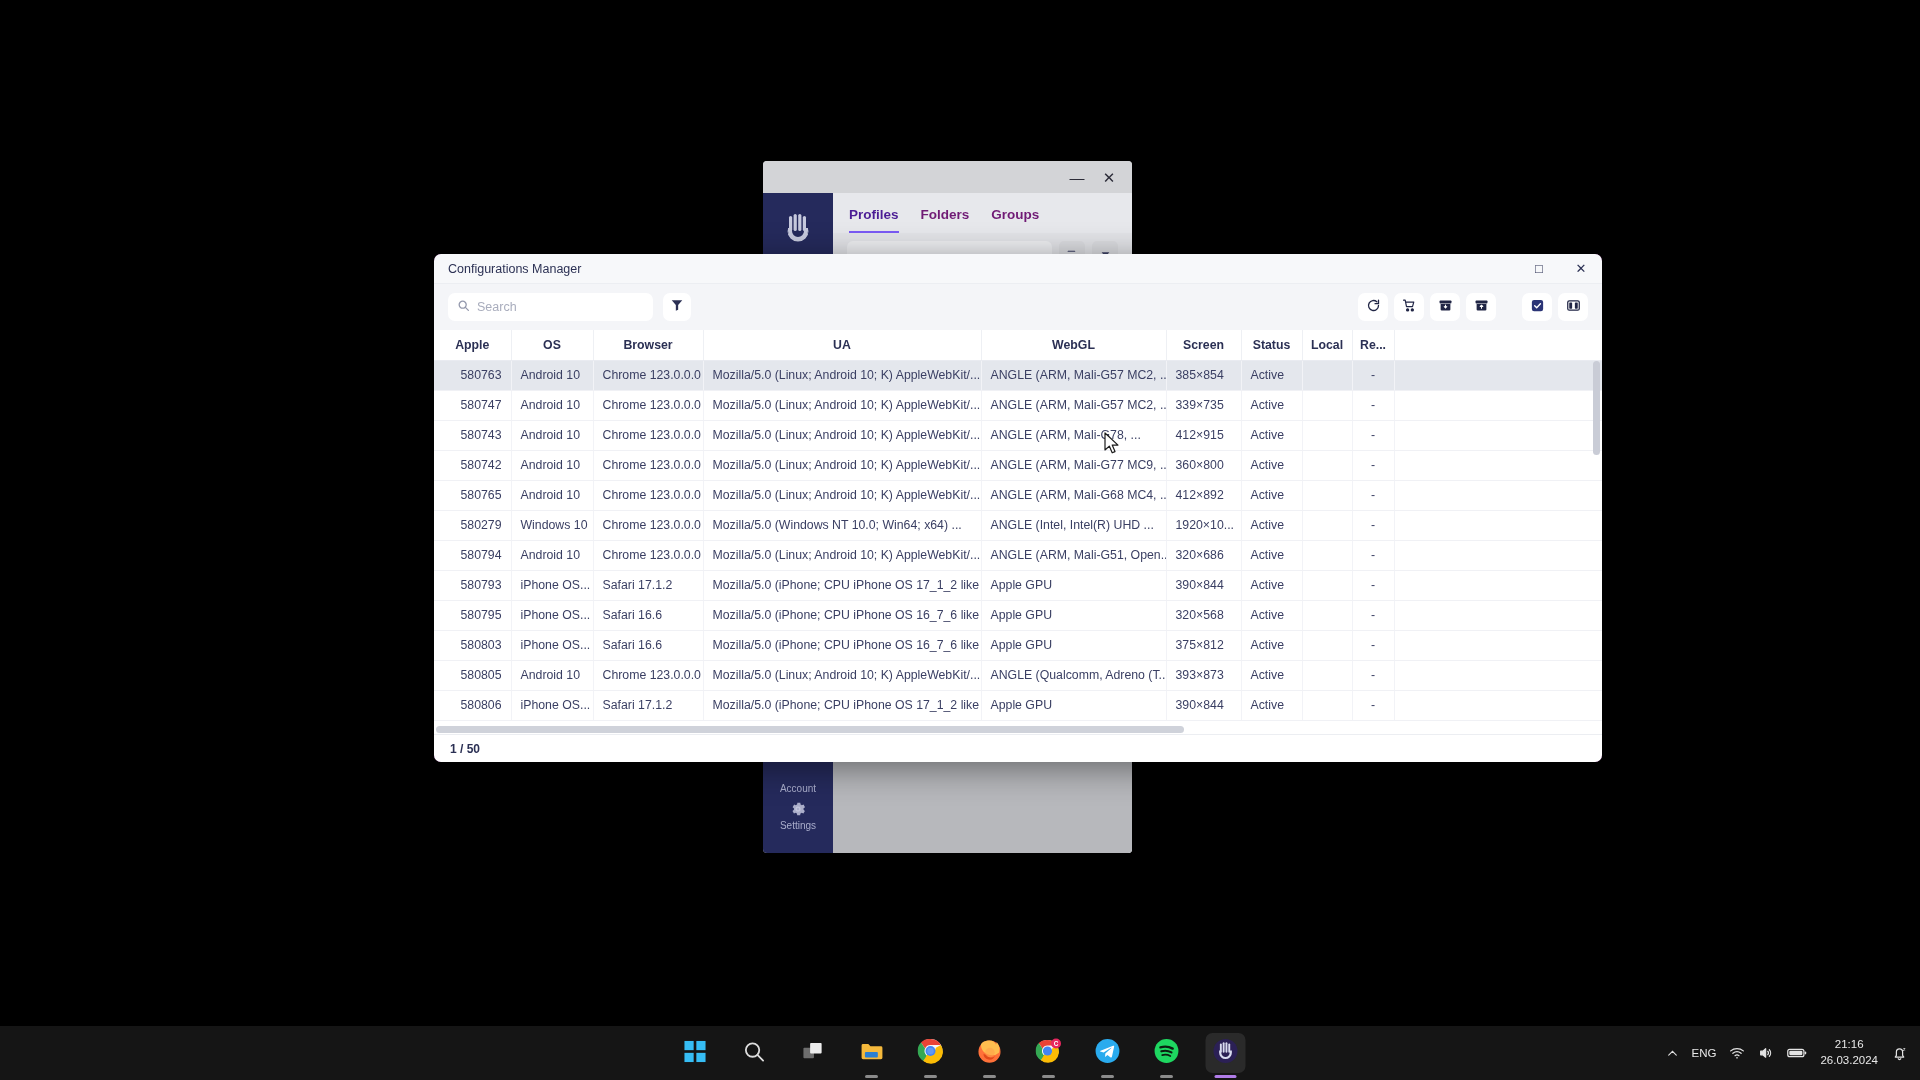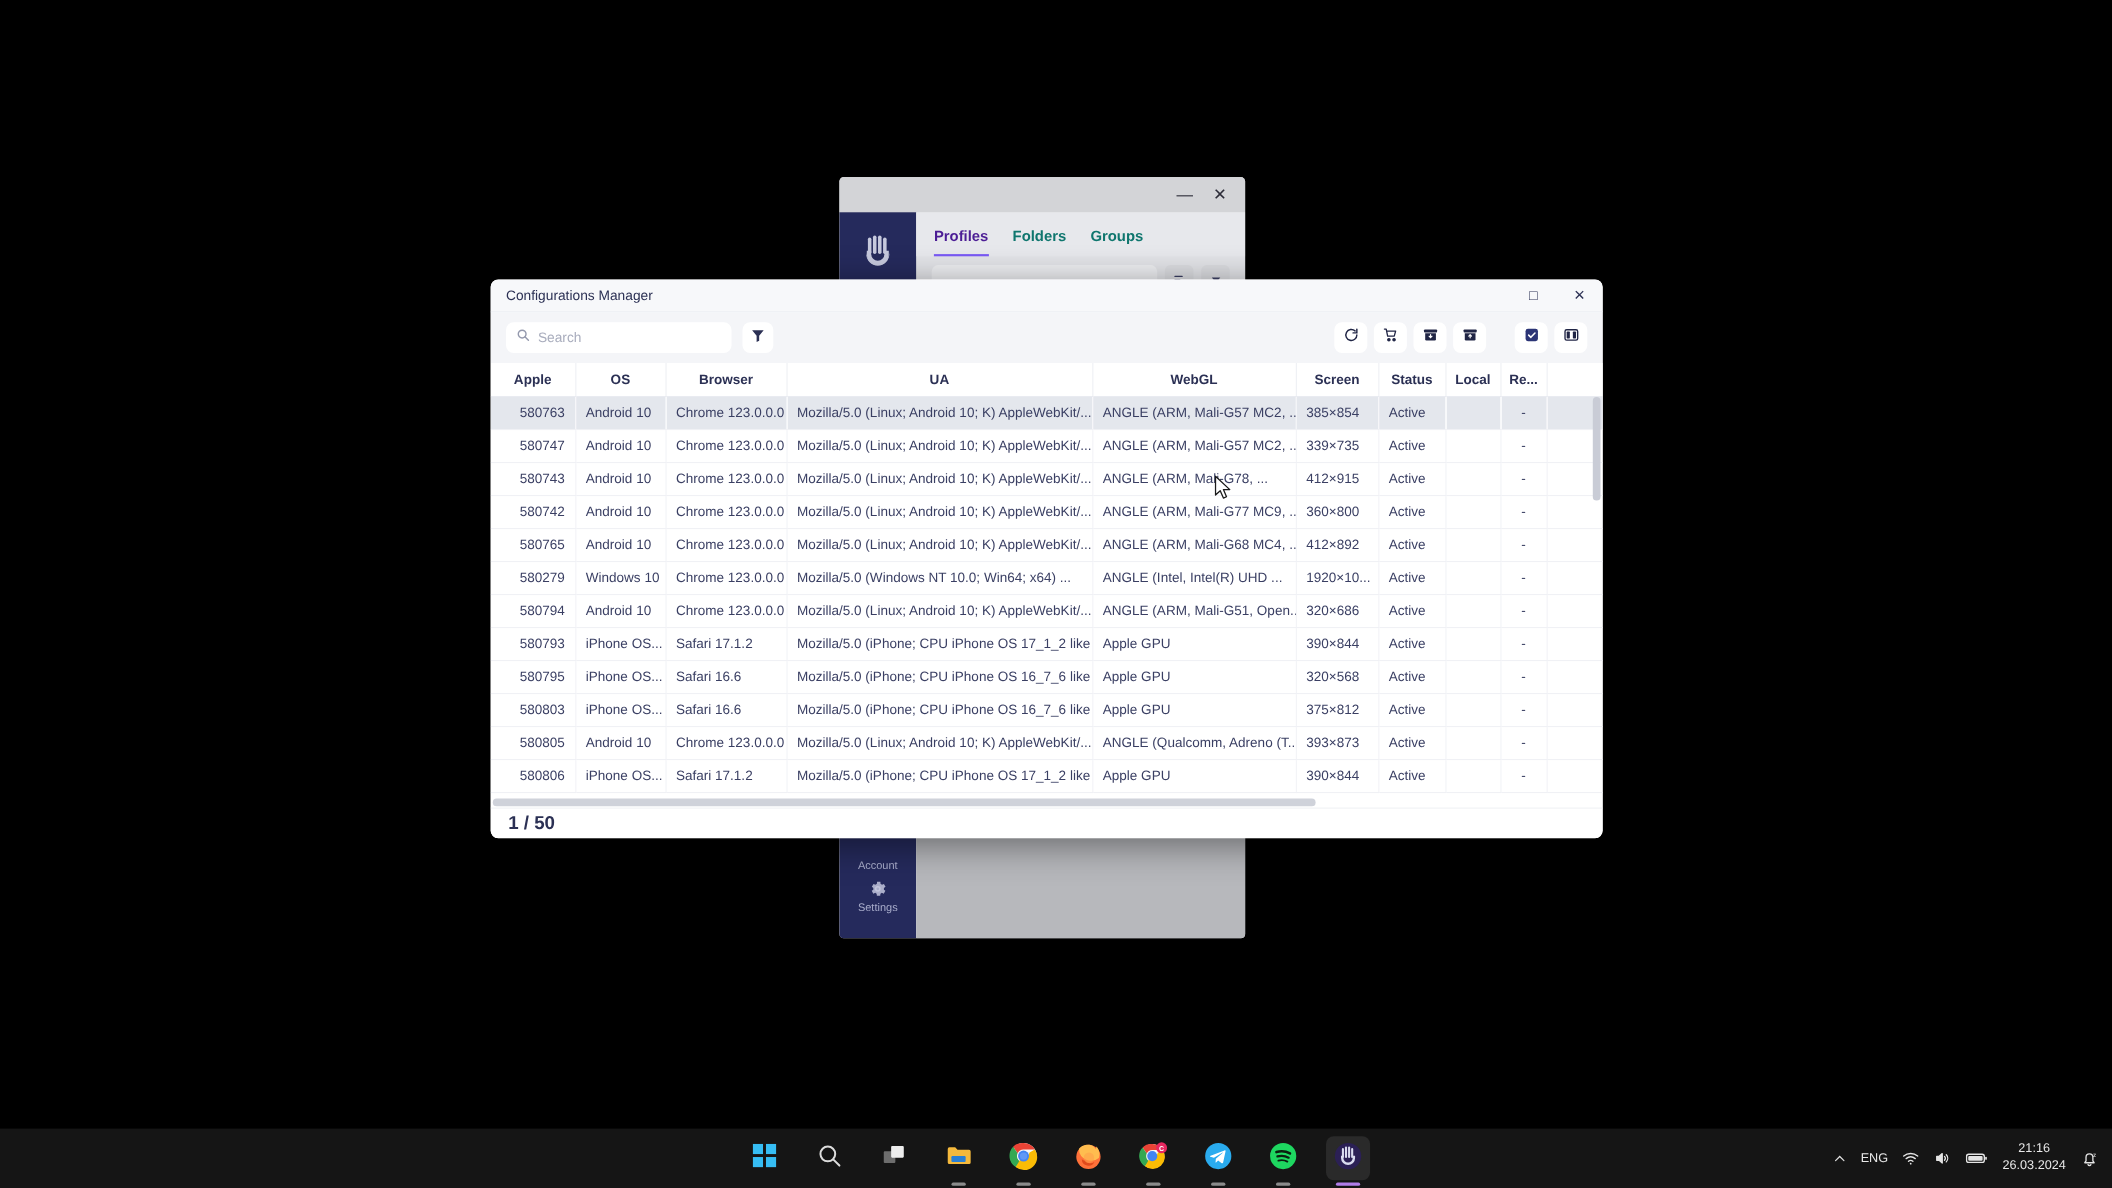--- a/index.html
+++ b/index.html
@@ -42,7 +42,7 @@
   .side-item.bottom { margin-top: 0; padding-bottom: 22px; }
   #bg-main { flex: 1; background: #e3e4e8; display:flex; flex-direction:column; }
   #bg-tabs { display: flex; gap: 22px; padding: 14px 16px 0 16px; background:#e7e8ec; }
-  .bg-tab { font-size: 13.5px; font-weight: bold; color: #0f766e; padding-bottom: 9px;
+  .bg-tab { font-size: 13.5px; font-weight: bold; color: #701a75; padding-bottom: 9px;
      border-bottom: 2.5px solid transparent; }
   .bg-tab.active { color: #4c1d95; border-bottom-color: #7a5af5; }
   #bg-search-row { display:flex; align-items:center; gap:7px; padding: 8px 14px; }

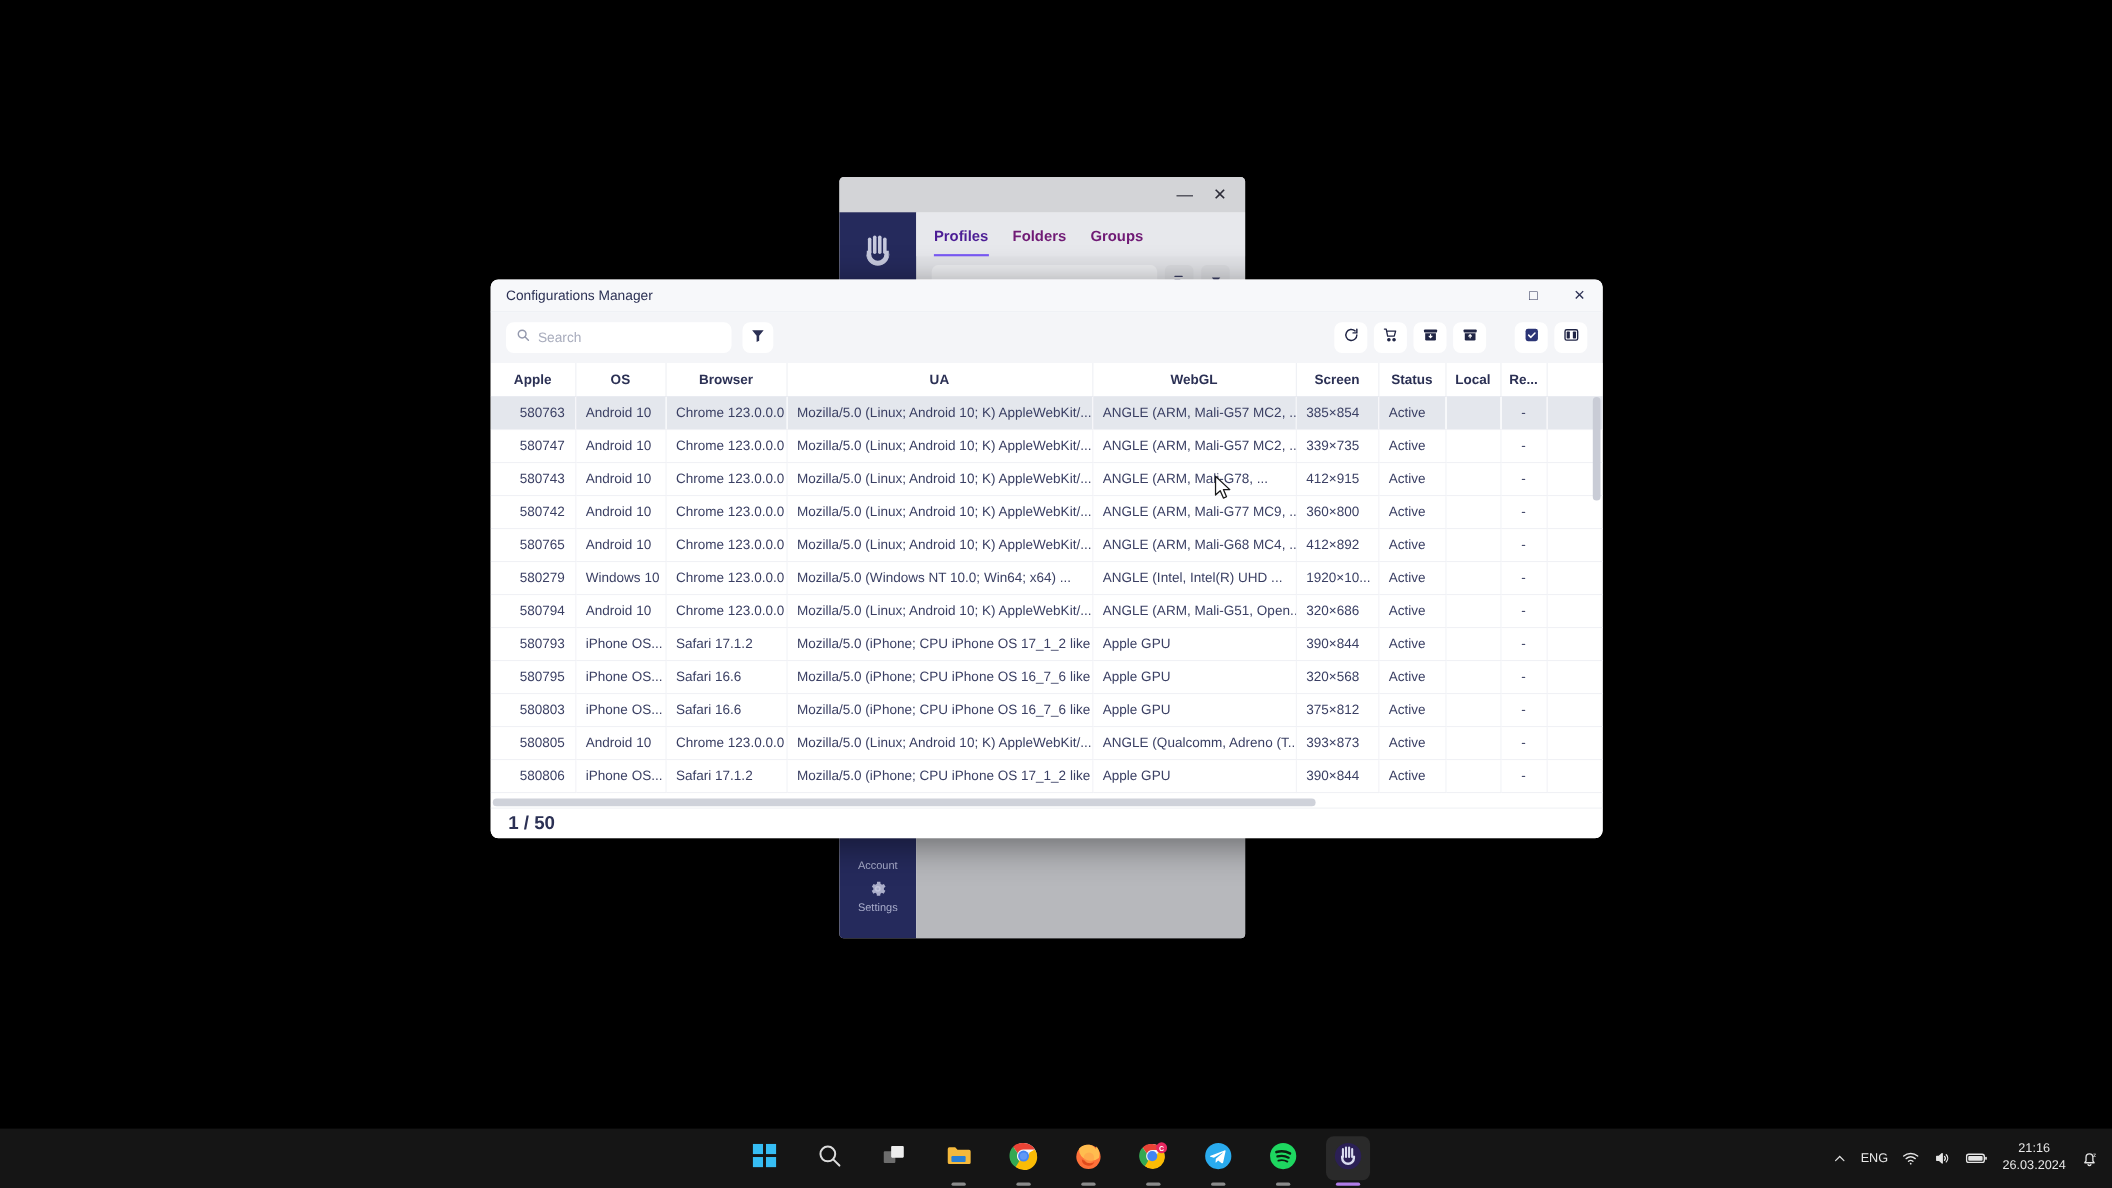--- a/index.html
+++ b/index.html
@@ -53,9 +53,9 @@
 
   
   #cm-window {
-    position: absolute; left: 446px; top: 254px;
-    width: 1011px; height: 508px;
-    background: #ffffff;
+    position: absolute; left: 434px; top: 254px;
+    width: 1168px; height: 508px;
+    background: #701a75;
     border-radius: 7px;
     box-shadow: 0 6px 34px rgba(0,0,0,.45);
     overflow: hidden;

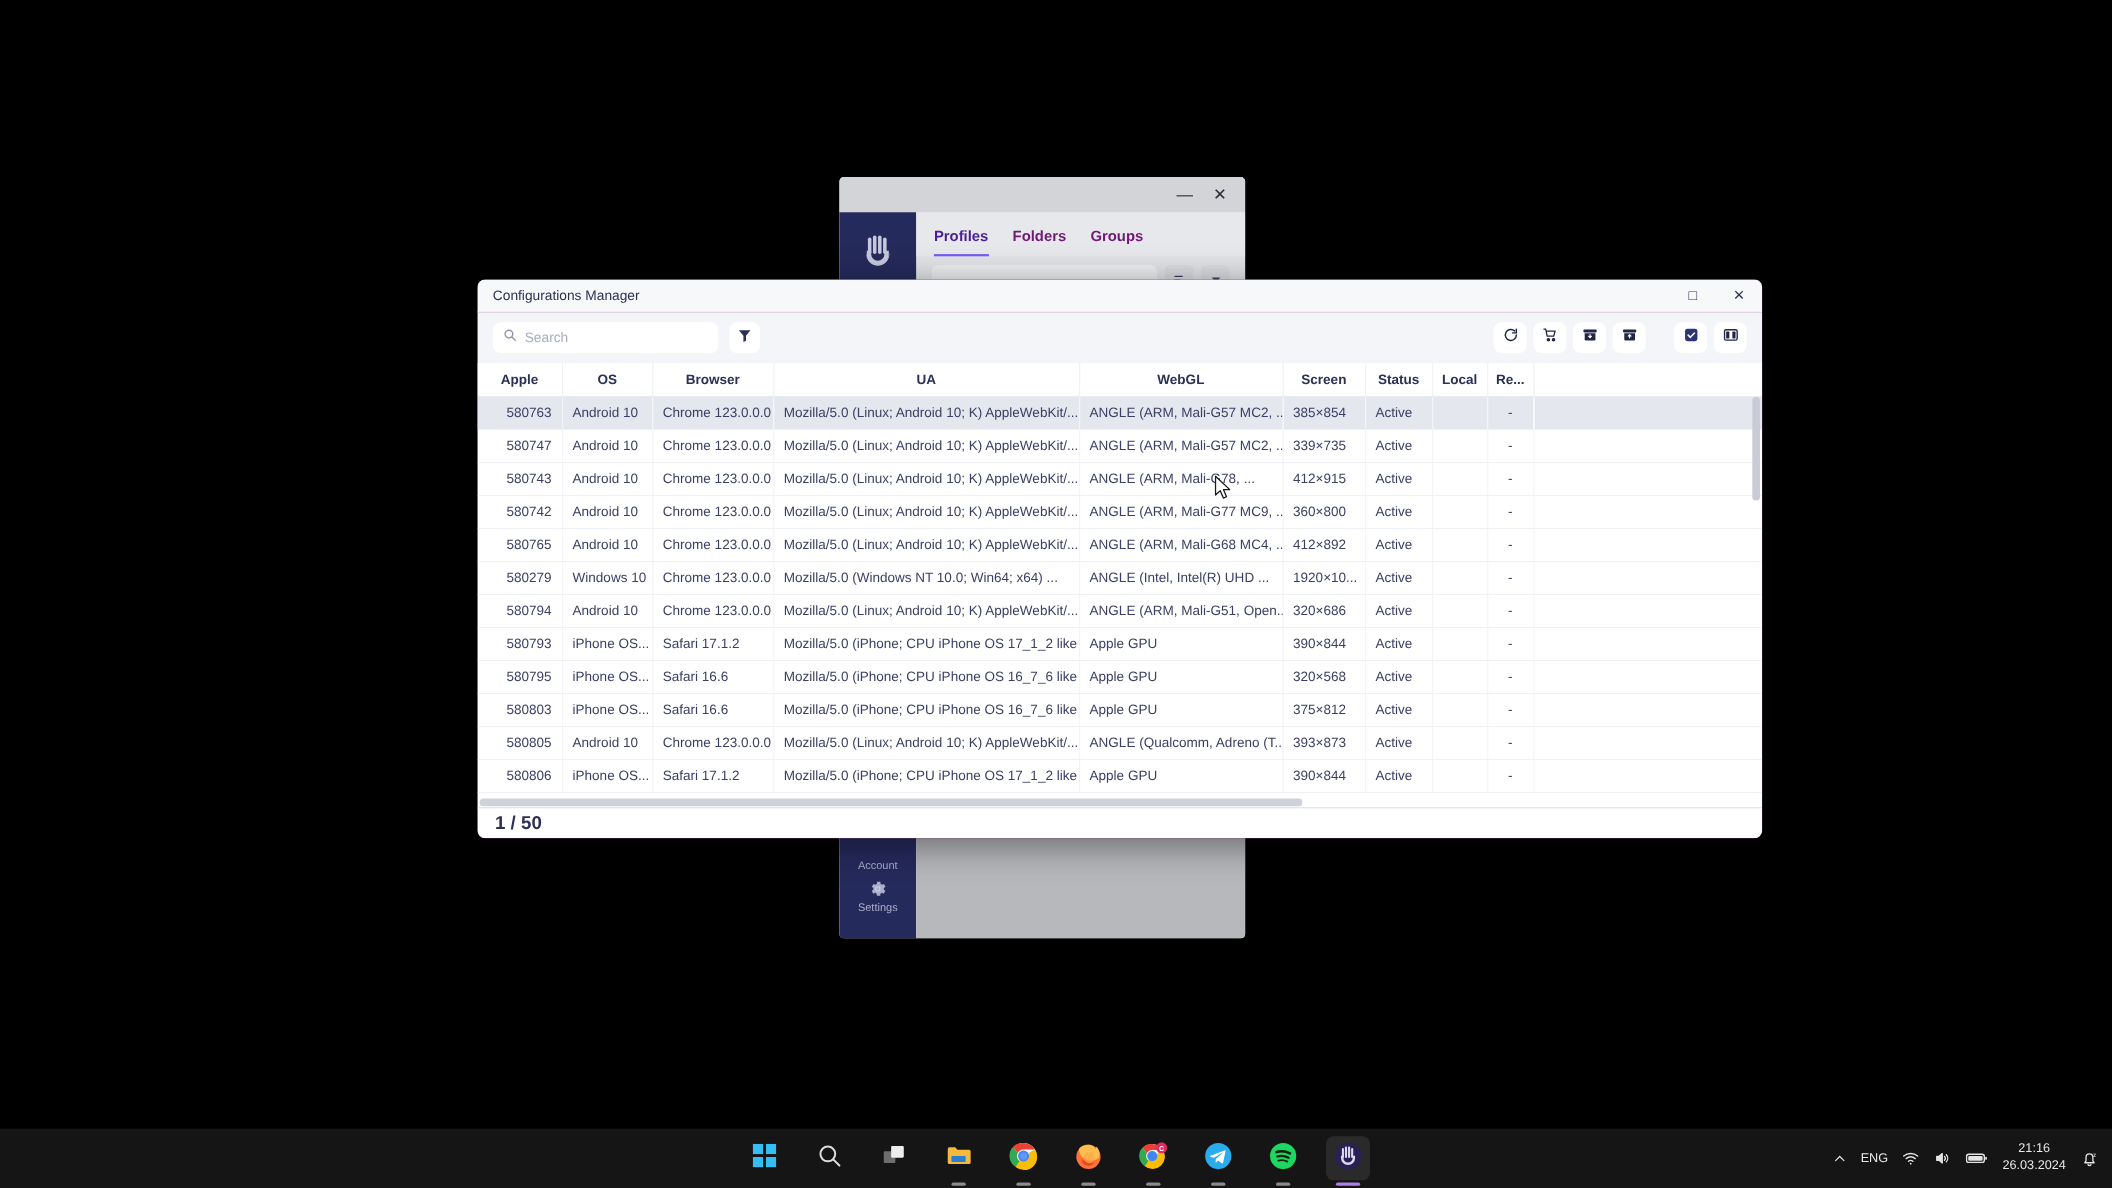--- a/index.html
+++ b/index.html
@@ -151,7 +151,7 @@
     height: 28px; background: #ffffff;
     display:flex; align-items:center; padding-left: 16px;
     border-top: 1px solid #eceef2;
-    font-size: 17px; font-weight: bold; color: #2b3054;
+    font-size: 12px; font-weight: bold; color: #2b3054;
   }
 
   

